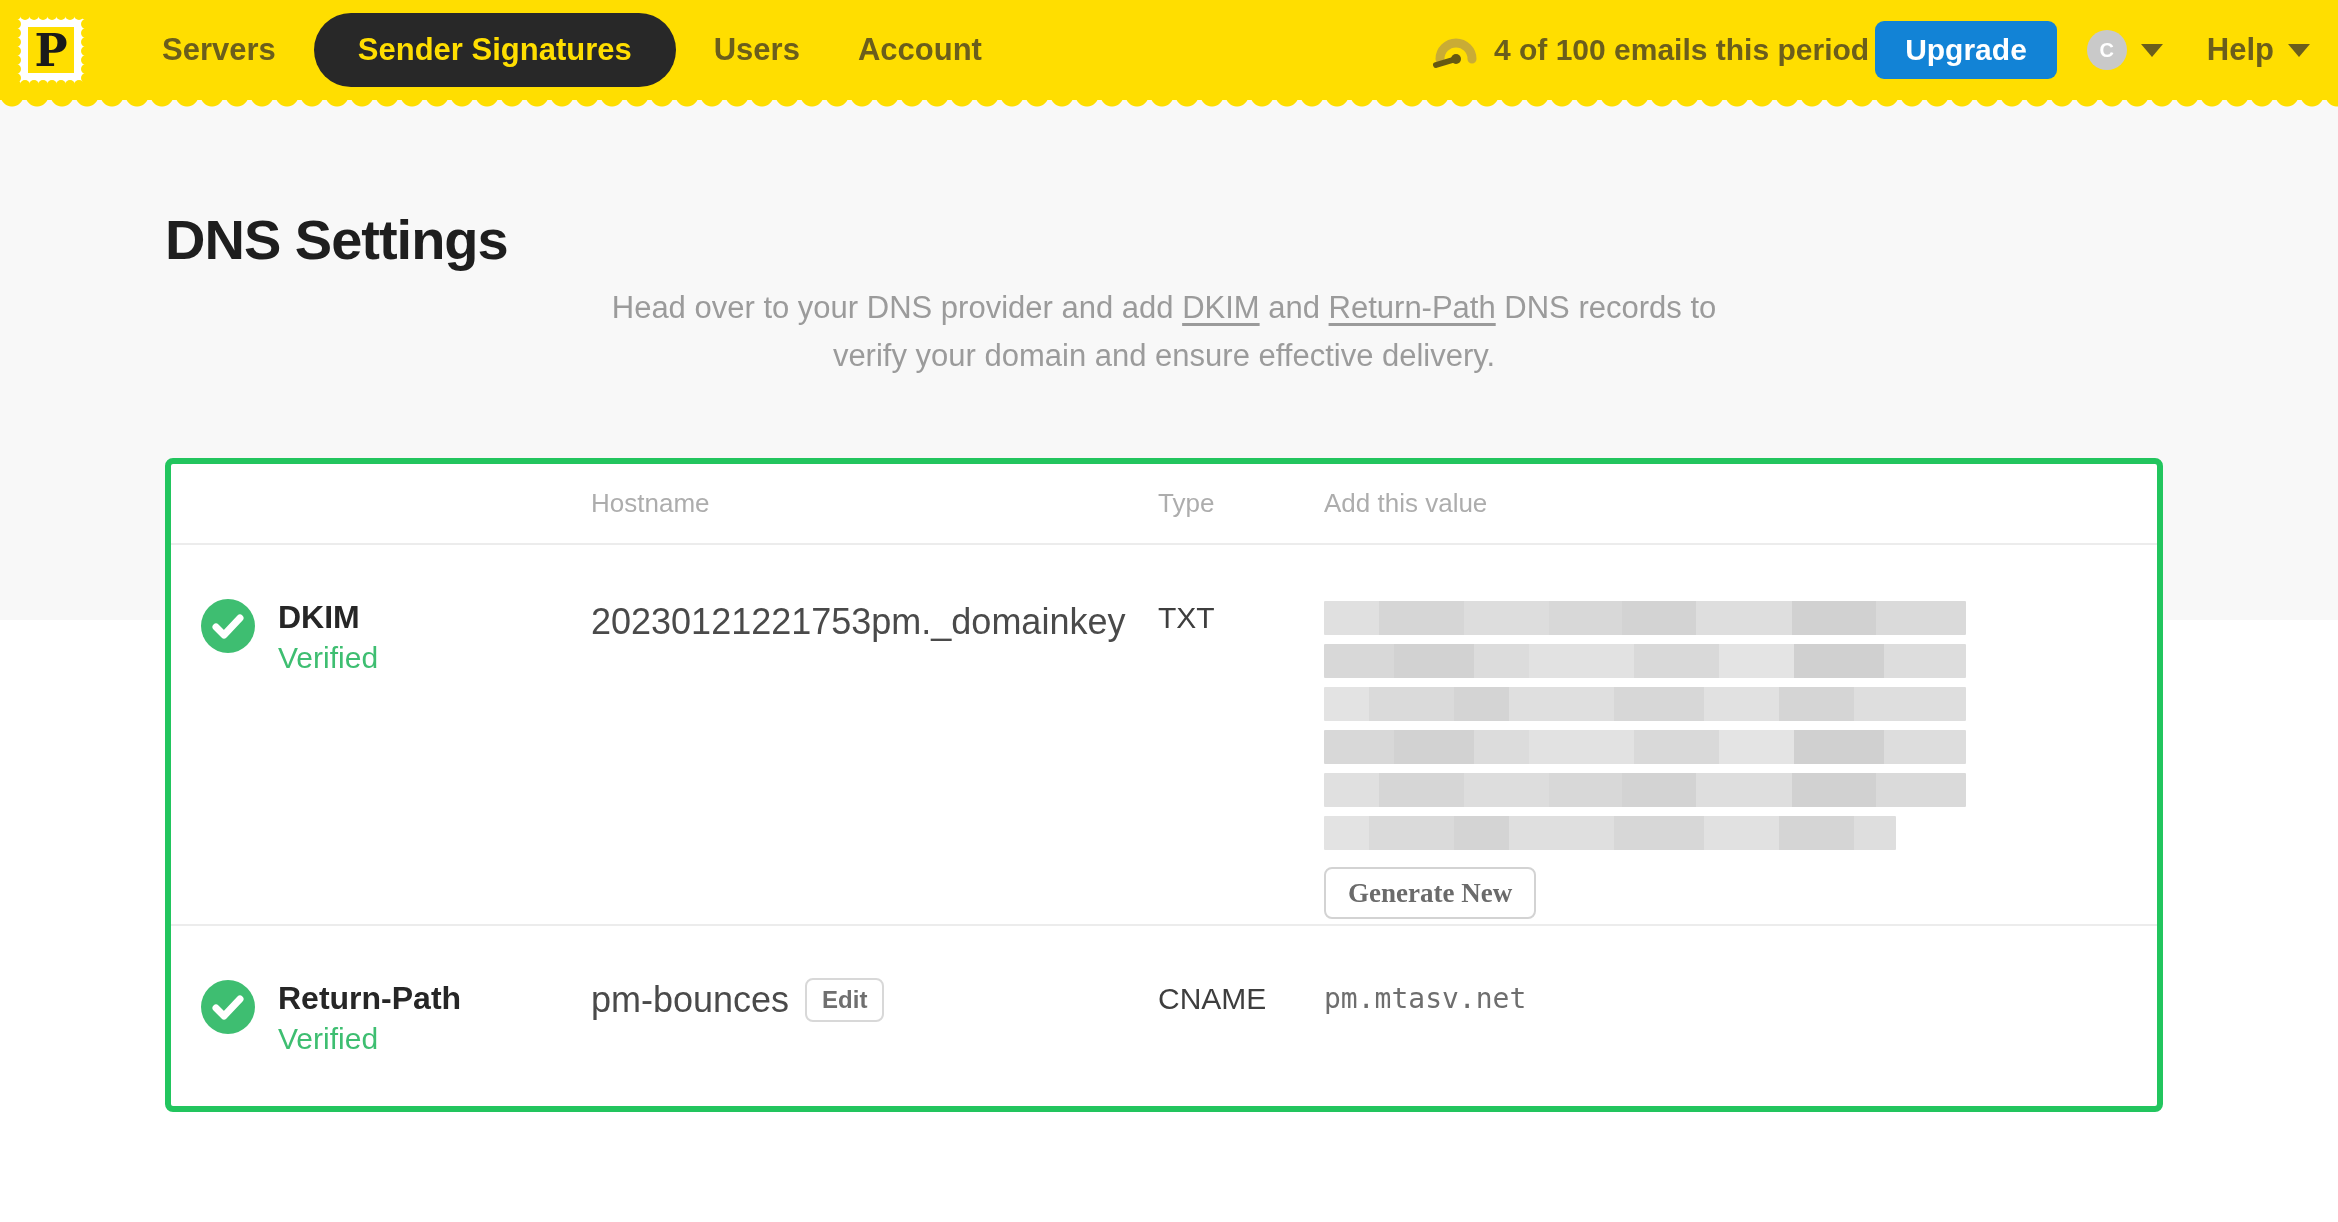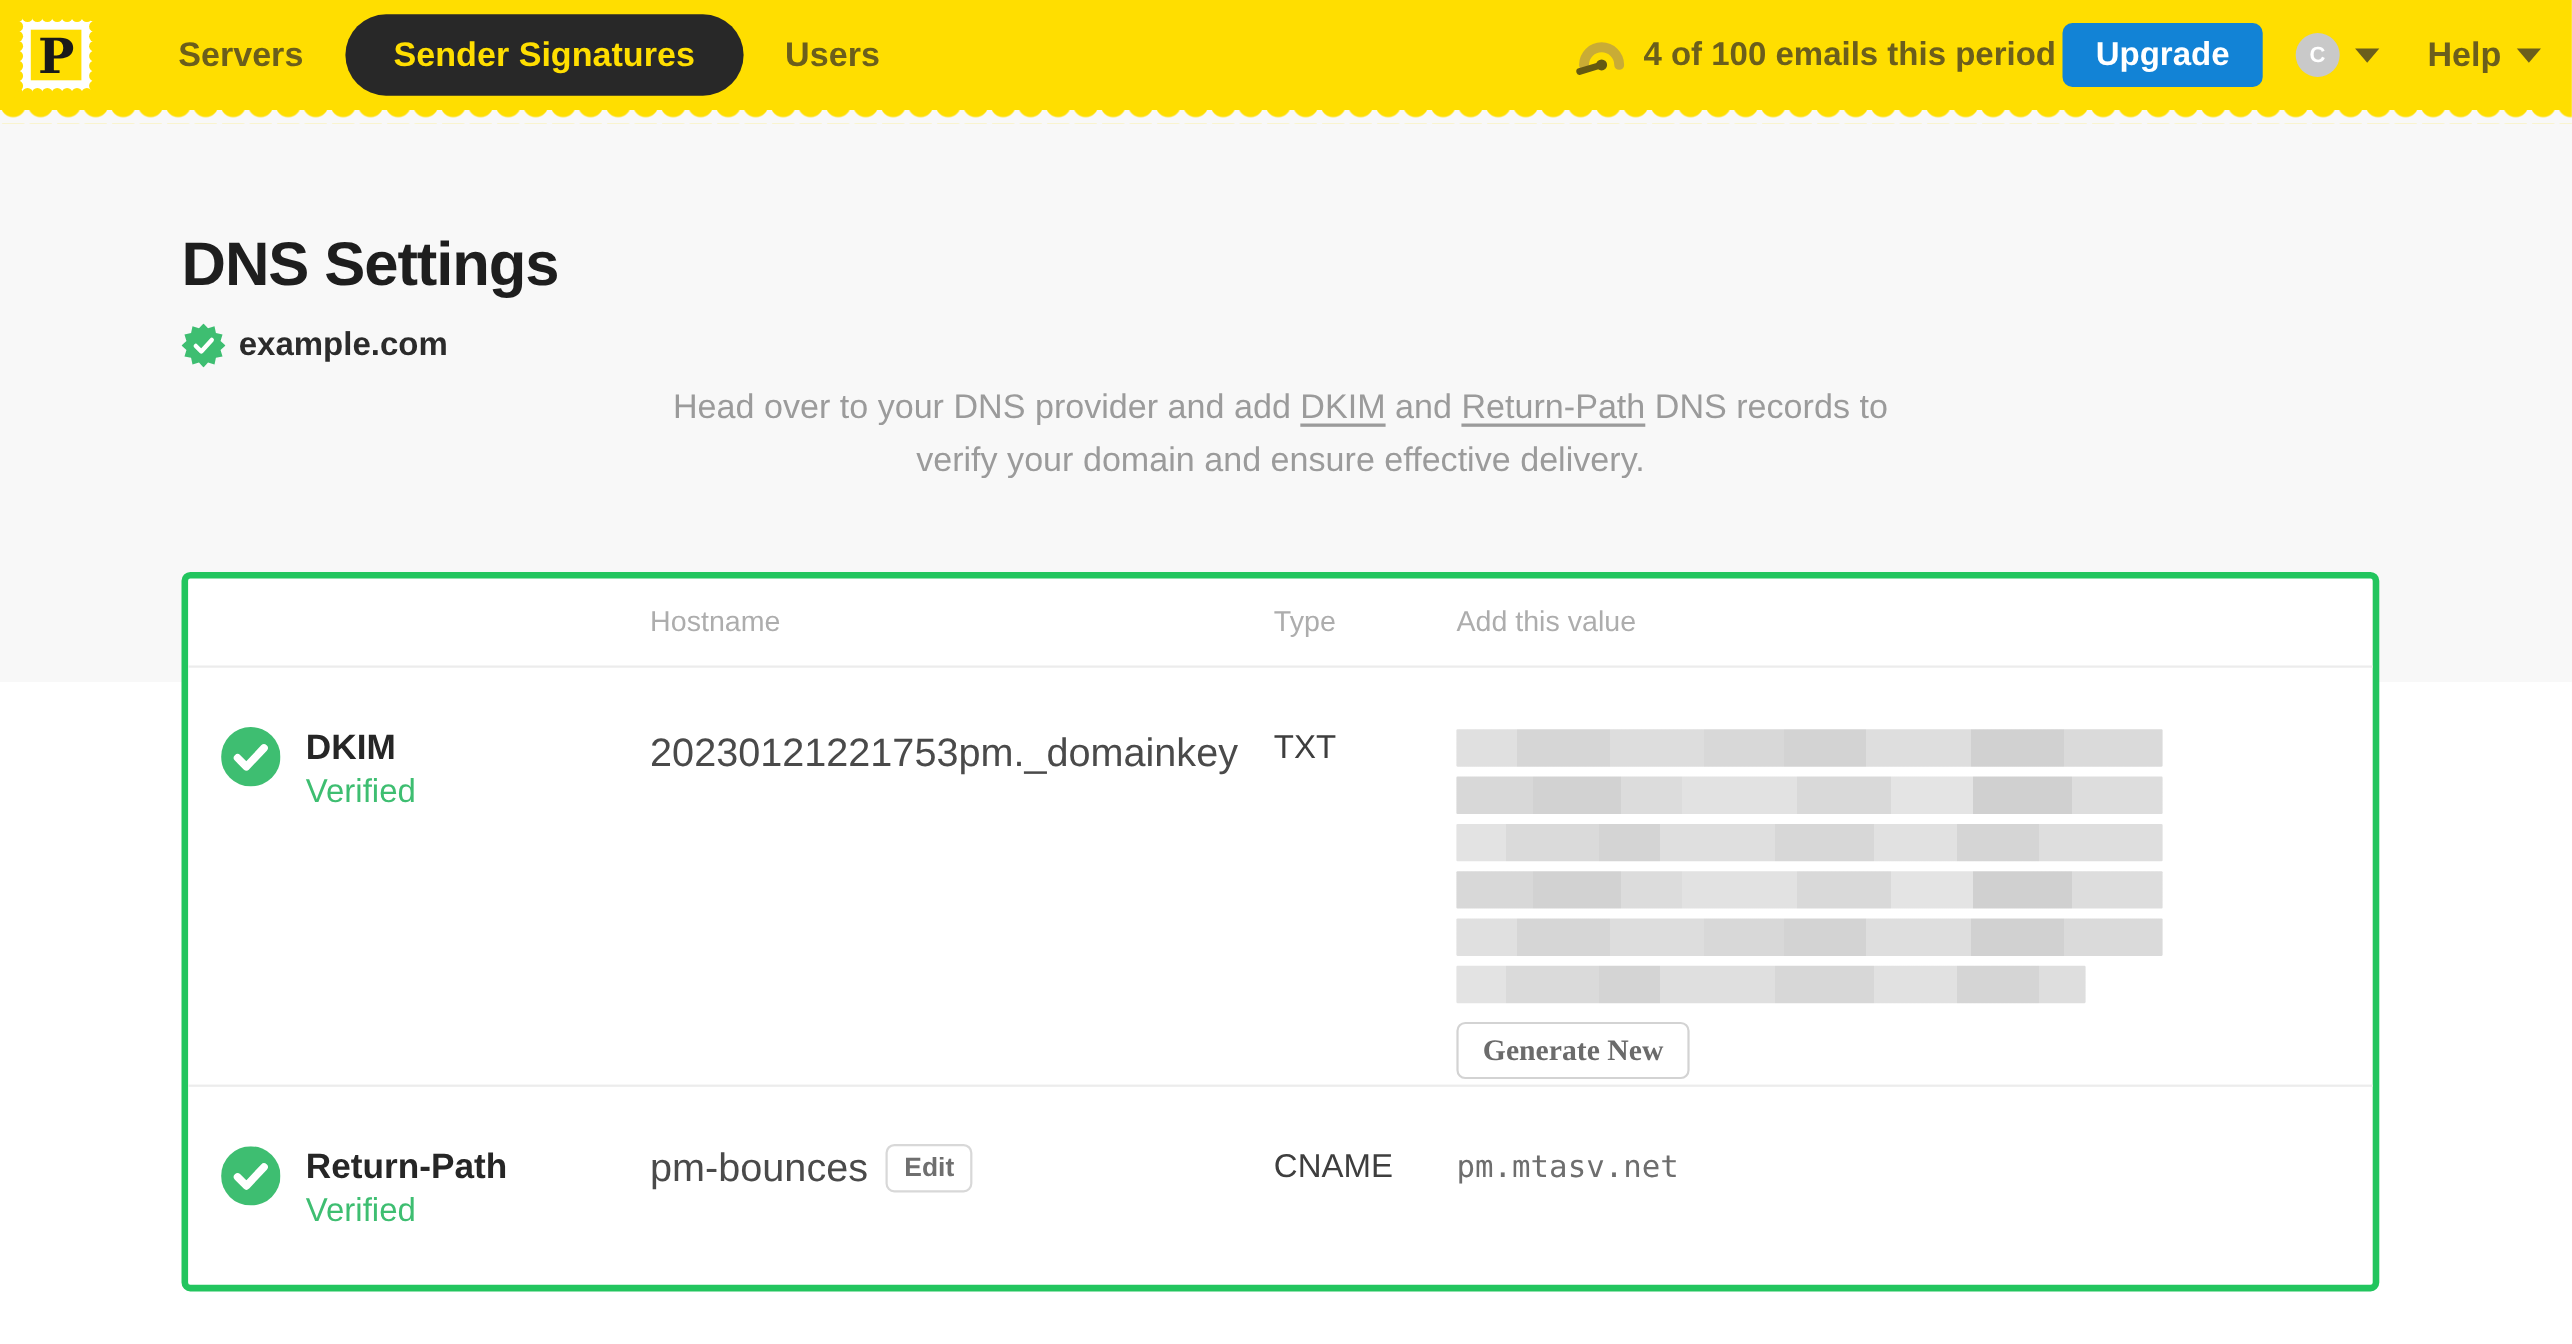--- a/index.html
+++ b/index.html
@@ -144,6 +144,7 @@
     <a class="nav-item">Servers</a>
     <a class="nav-item active">Sender Signatures</a>
     <a class="nav-item">Users</a>
+    <a class="nav-item">Account</a>
   </nav>
 
   <div class="topbar-right">

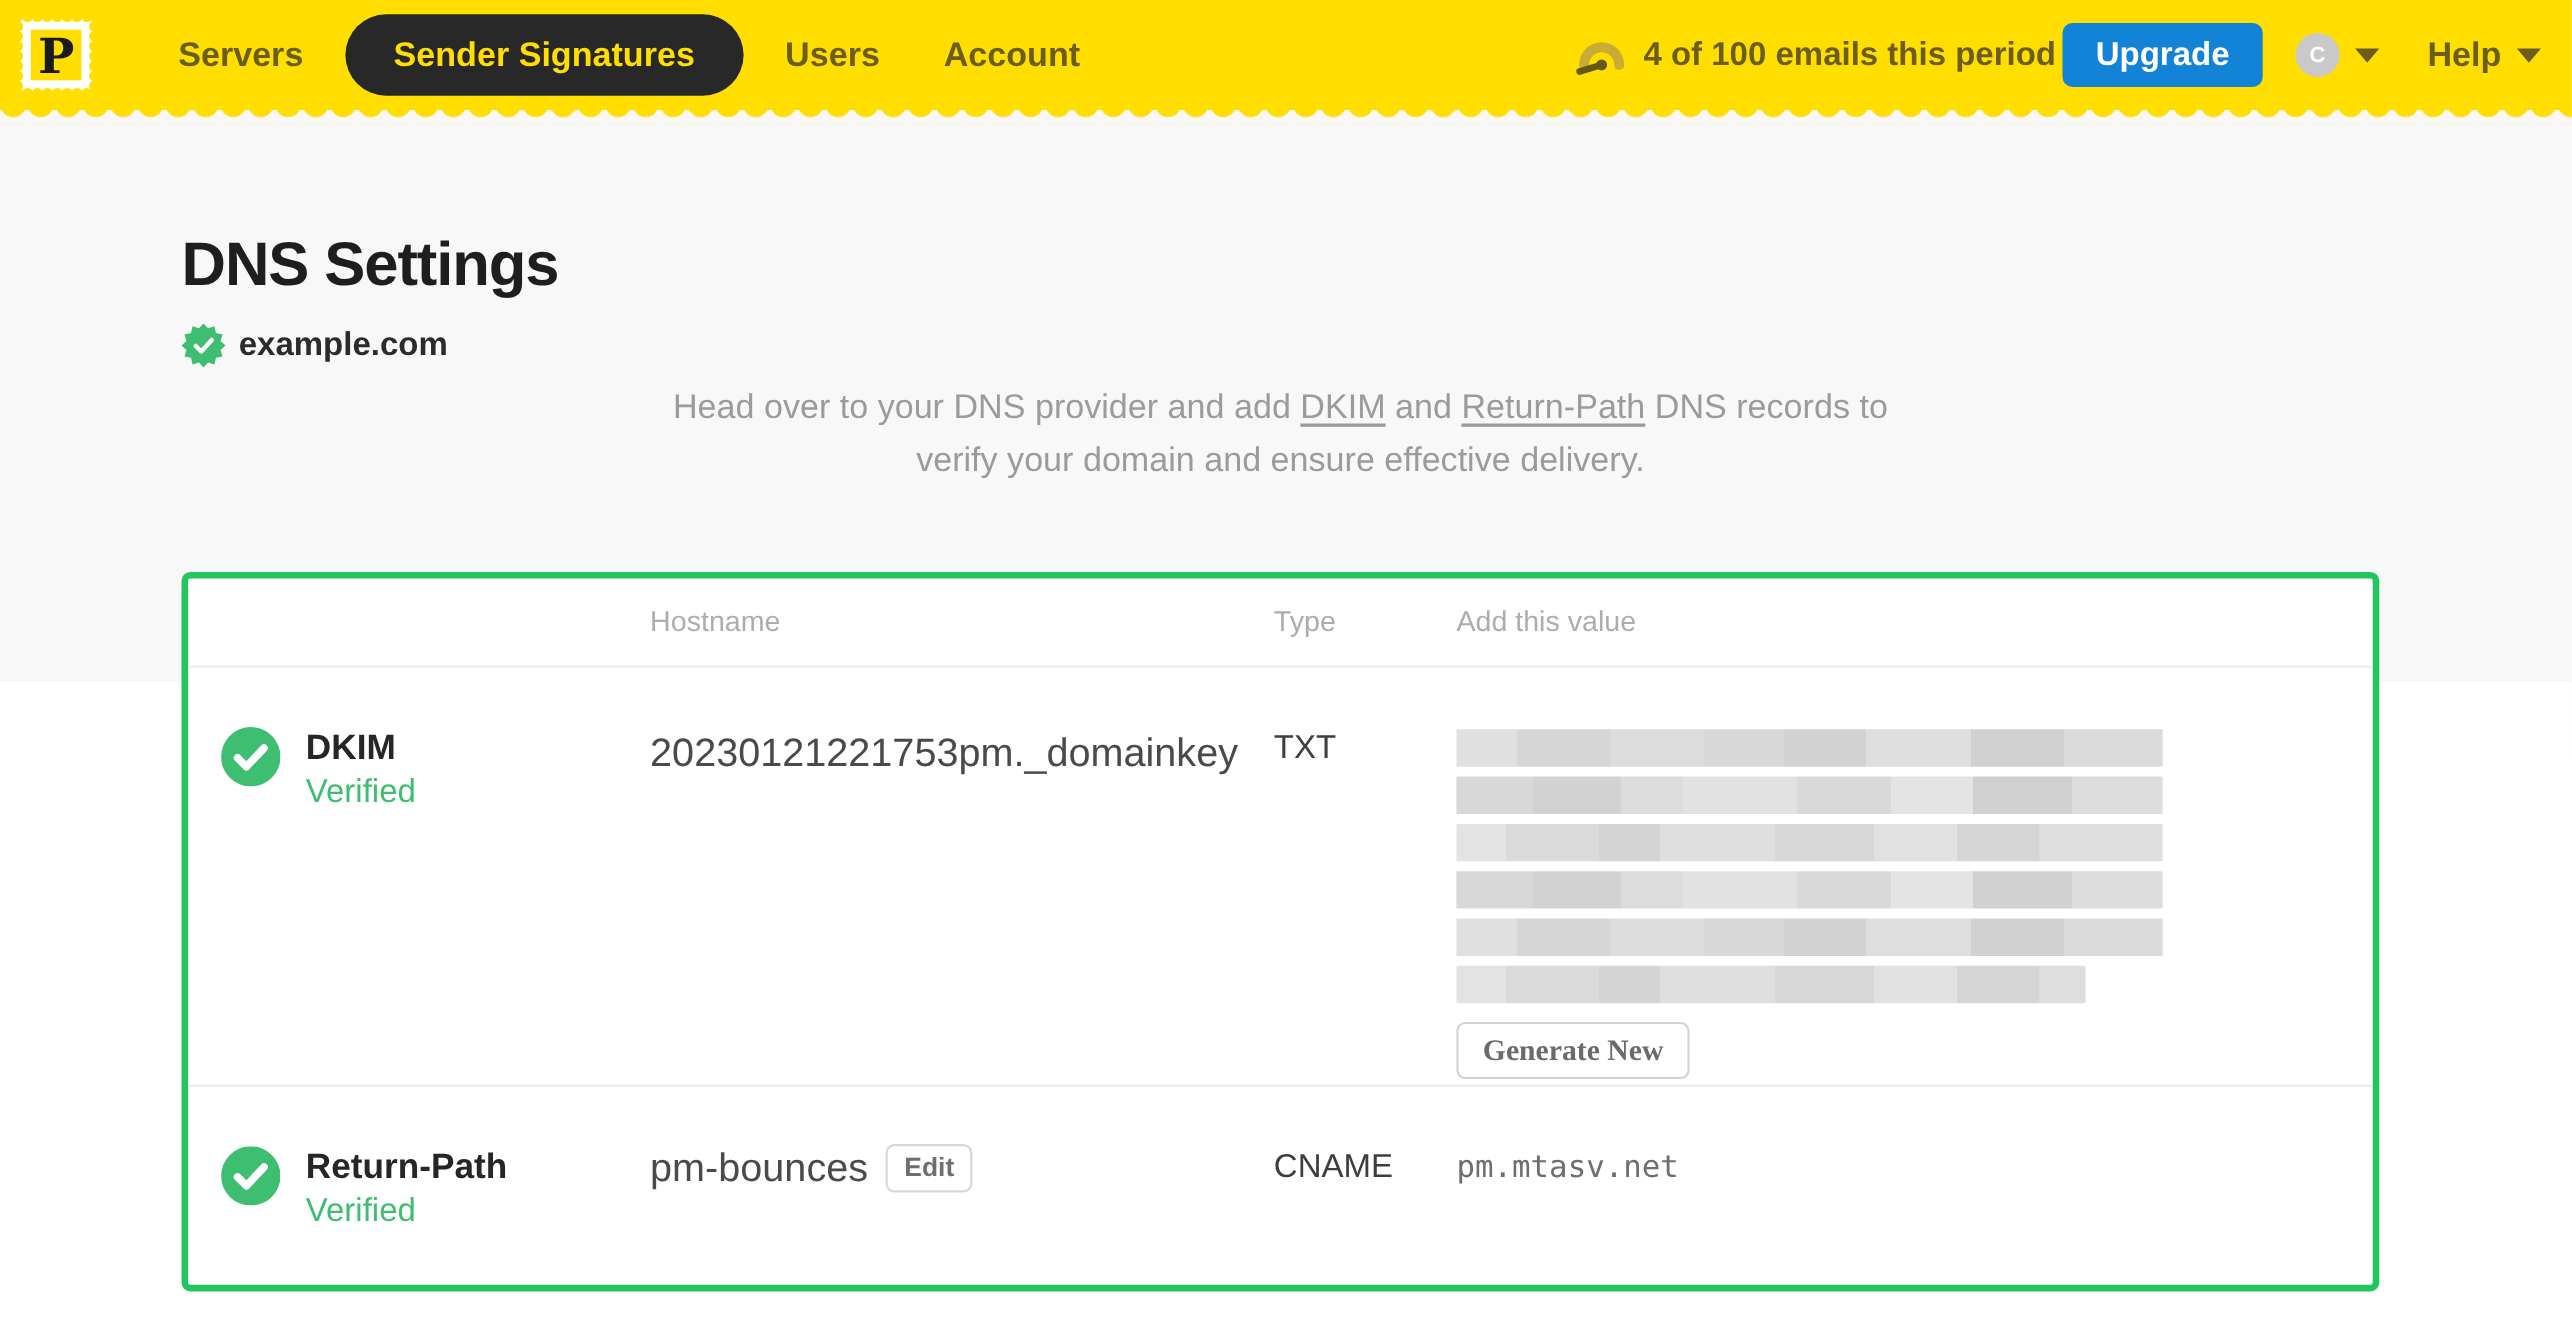--- a/index.html
+++ b/index.html
@@ -170,13 +170,6 @@
   <div class="content">
     <h1 class="page-title">DNS Settings</h1>
 
-    <div class="domain-row">
-      <svg class="seal-icon" viewBox="0 0 40 40">
-        <polygon fill="#3ebe71" points="20,0 24.1,4.5 30,2.7 31.3,8.7 37.3,10 35.5,15.9 40,20 35.5,24.1 37.3,30 31.3,31.3 30,37.3 24.1,35.5 20,40 15.9,35.5 10,37.3 8.7,31.3 2.7,30 4.5,24.1 0,20 4.5,15.9 2.7,10 8.7,8.7 10,2.7 15.9,4.5"></polygon>
-        <path d="M13 20.5 l5 5 l9.5 -10.5" fill="none" stroke="#ffffff" stroke-width="4" stroke-linecap="round" stroke-linejoin="round"></path>
-      </svg>
-      <span class="domain-name">example.com</span>
-    </div>
 
     <p class="intro">
       <span>Head over to your DNS provider and add </span><a>DKIM</a><span> and </span><a>Return-Path</a><span> DNS records to</span><br>

